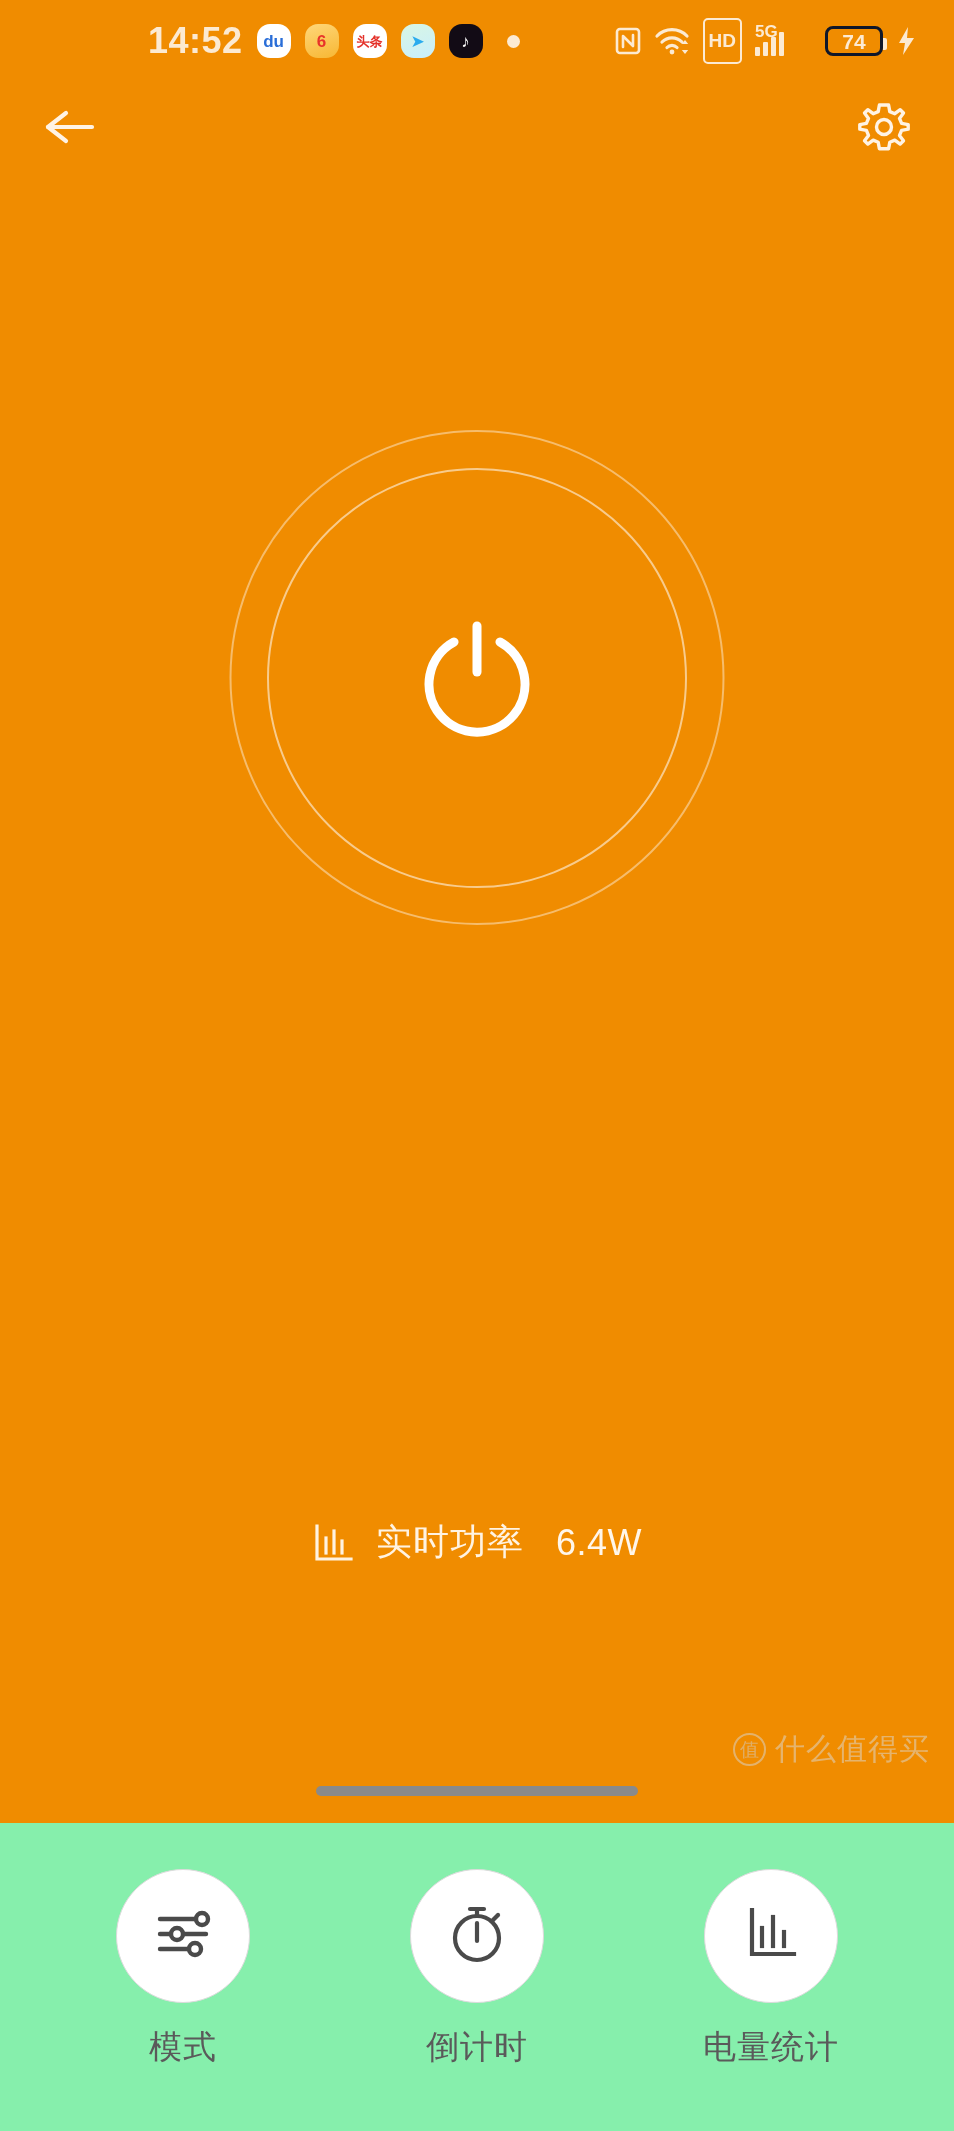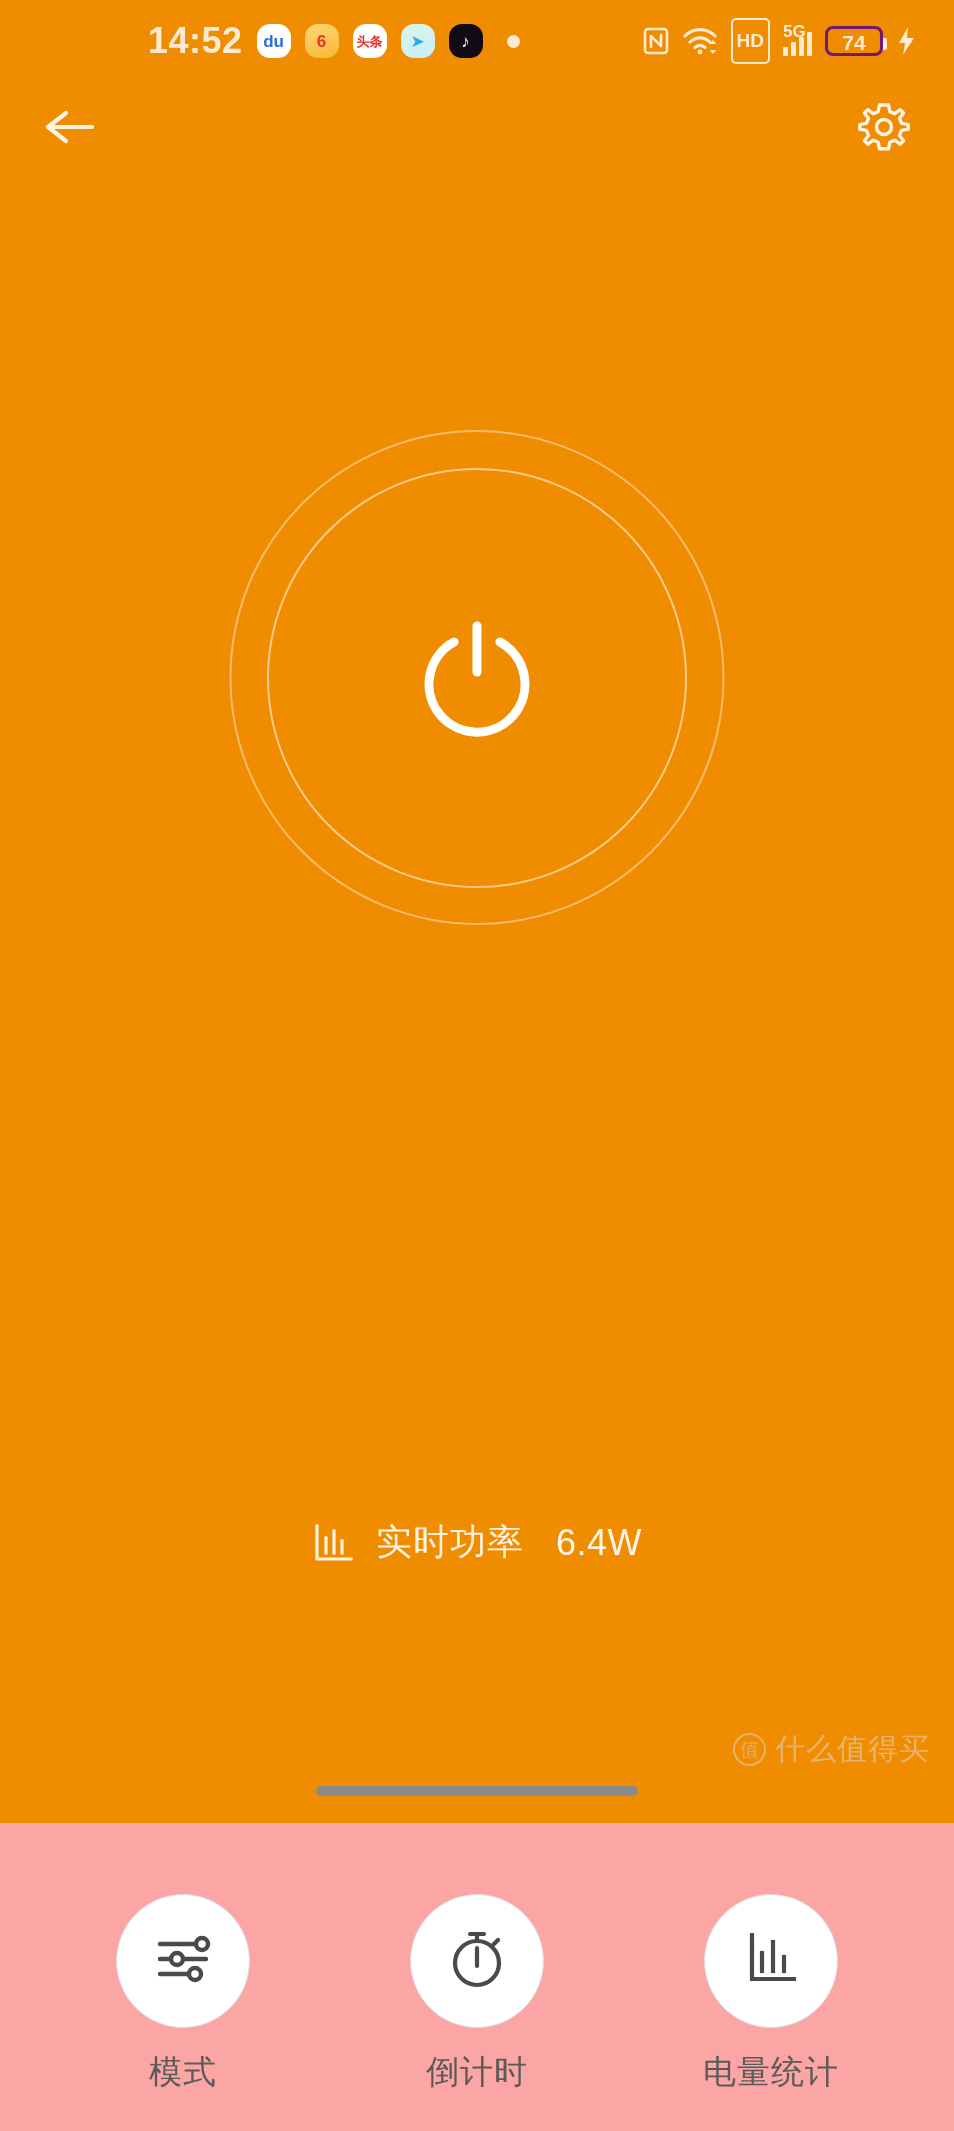--- a/index.html
+++ b/index.html
@@ -69,9 +69,10 @@
   }
   .bar { width:5px; background:#FCEAD2; border-radius:1px; }
   #battery-shell {
-    width:58px; height:30px; border:3px solid #701a75; border-radius:8px;
-    display:flex; align-items:flex-end; justify-content:center;
+    width:58px; height:30px; border:3px solid #0f172a; border-radius:8px;
+    display:flex; align-items:center; justify-content:center;
     position:relative;
+    margin-left:28px;
   }
   #battery-shell::after {
     content:""; position:absolute; right:-7px; top:9px;

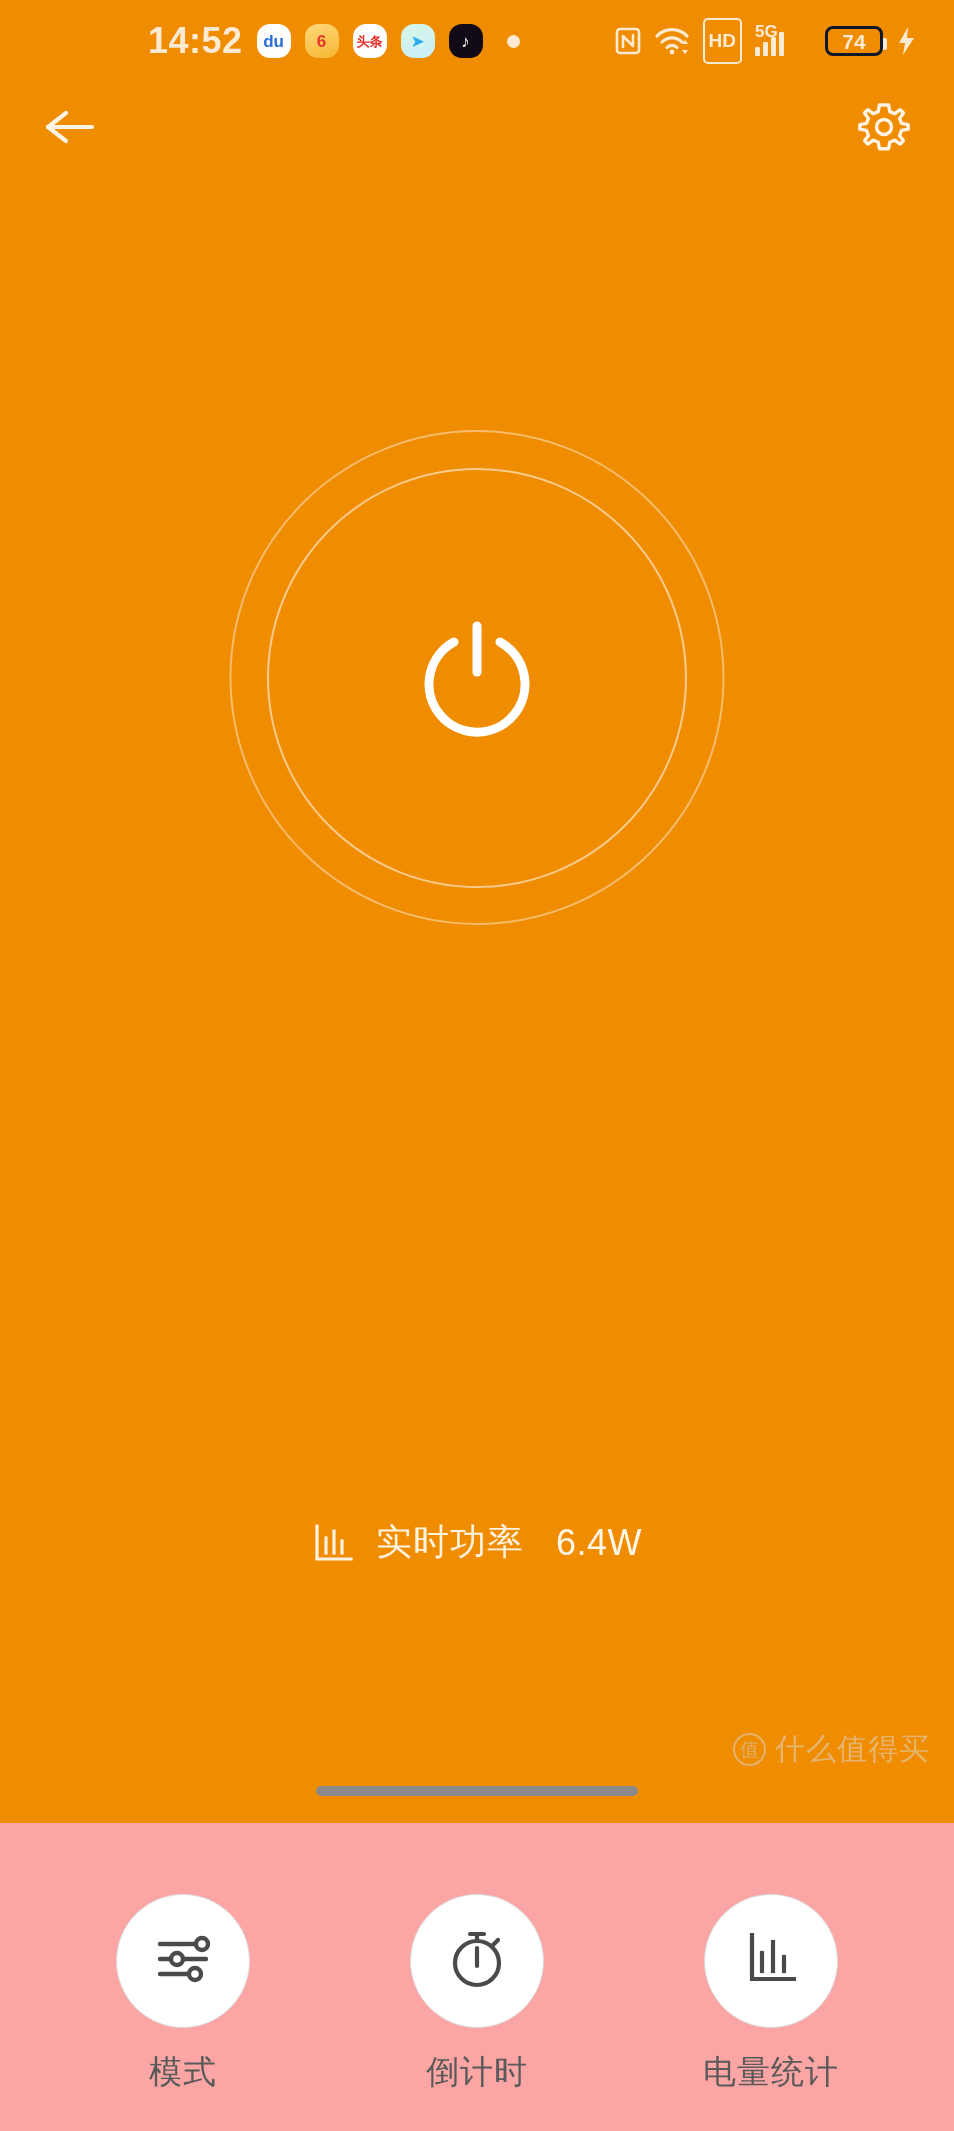--- a/index.html
+++ b/index.html
@@ -136,9 +136,9 @@
   #bottom-bar {
     position:absolute; left:0; top:1823px;
     width:954px; height:308px;
-    background:#fca5a5;
-    display:flex; align-items:center; justify-content:space-around;
-    padding:0 36px;
+    background:#86efac;
+    display:flex; align-items:flex-start; justify-content:space-around;
+    padding:12px 36px;
   }
   .tool-item {
     width:180px; padding-top:34px;

